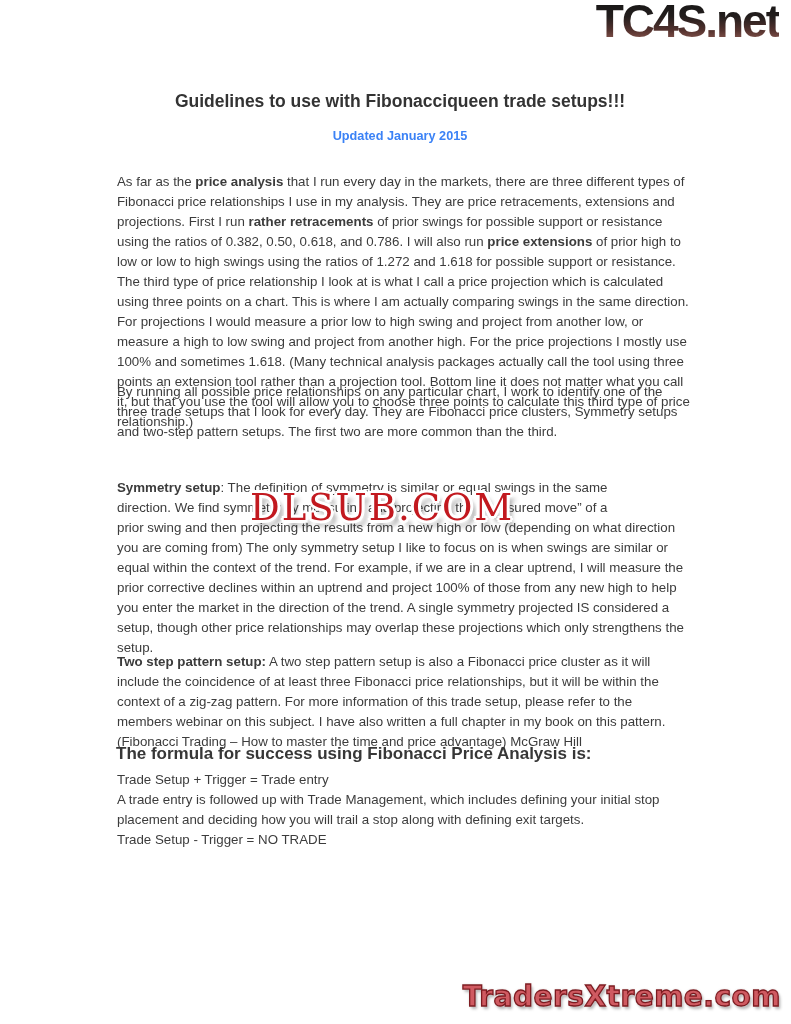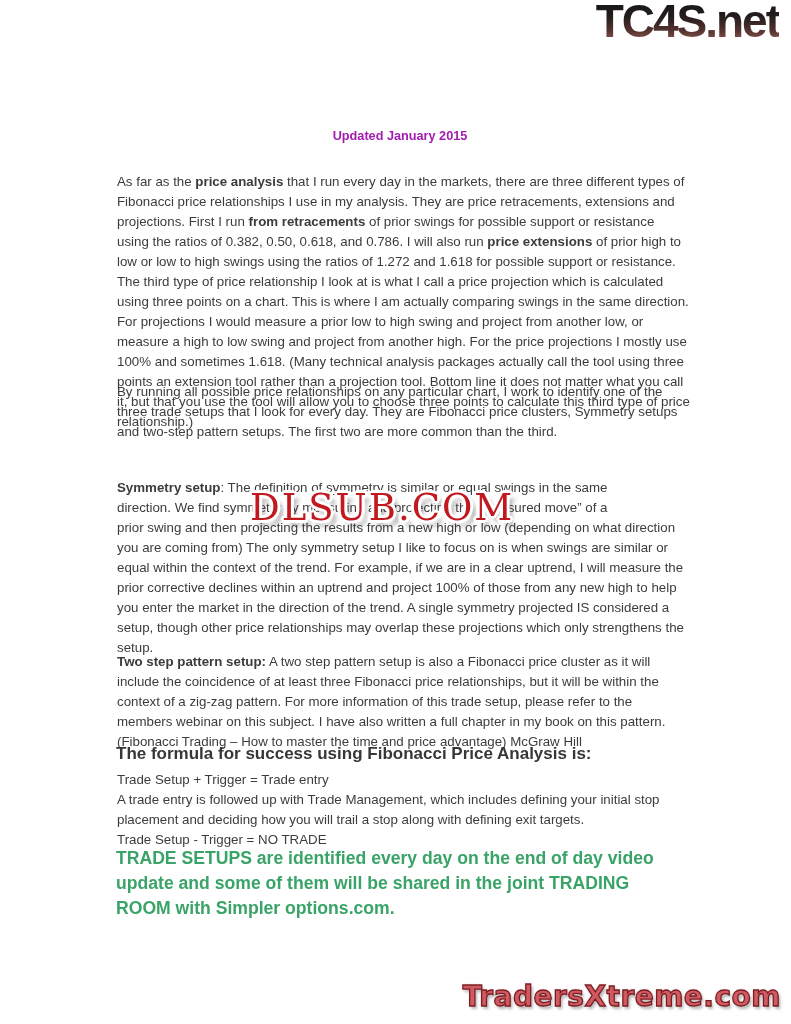--- a/index.html
+++ b/index.html
@@ -79,6 +79,7 @@
 
   <div class="tc4s">TC4S.net</div>
 
+  <div class="doc-title">Guidelines to use with Fibonacciqueen trade setups!!!</div>
 
   <div class="doc-subtitle">Updated January 2015</div>
 

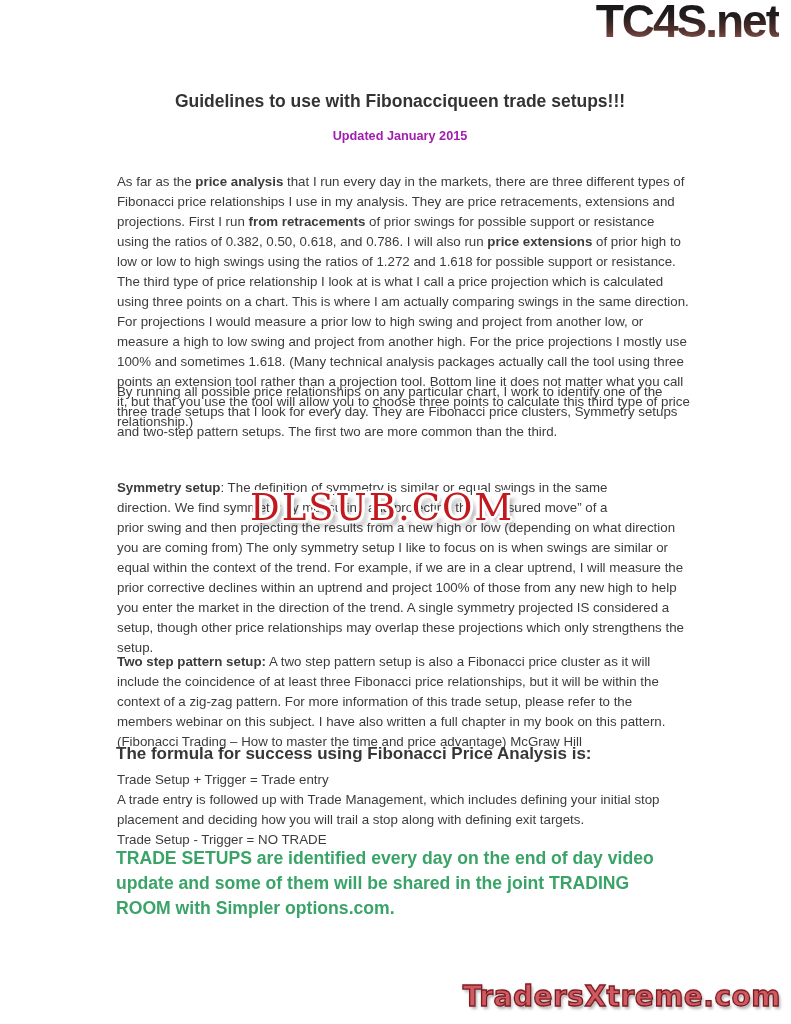--- a/index.html
+++ b/index.html
@@ -25,7 +25,7 @@
   }
   .doc-subtitle{
     position:absolute;left:117px;top:129px;width:566px;
-    text-align:center;font-size:12.7px;font-weight:bold;color:#a21caf;
+    text-align:center;font-size:12.7px;font-weight:bold;color:#3b82f6;
   }
   .para{
     position:absolute;left:117px;width:590px;

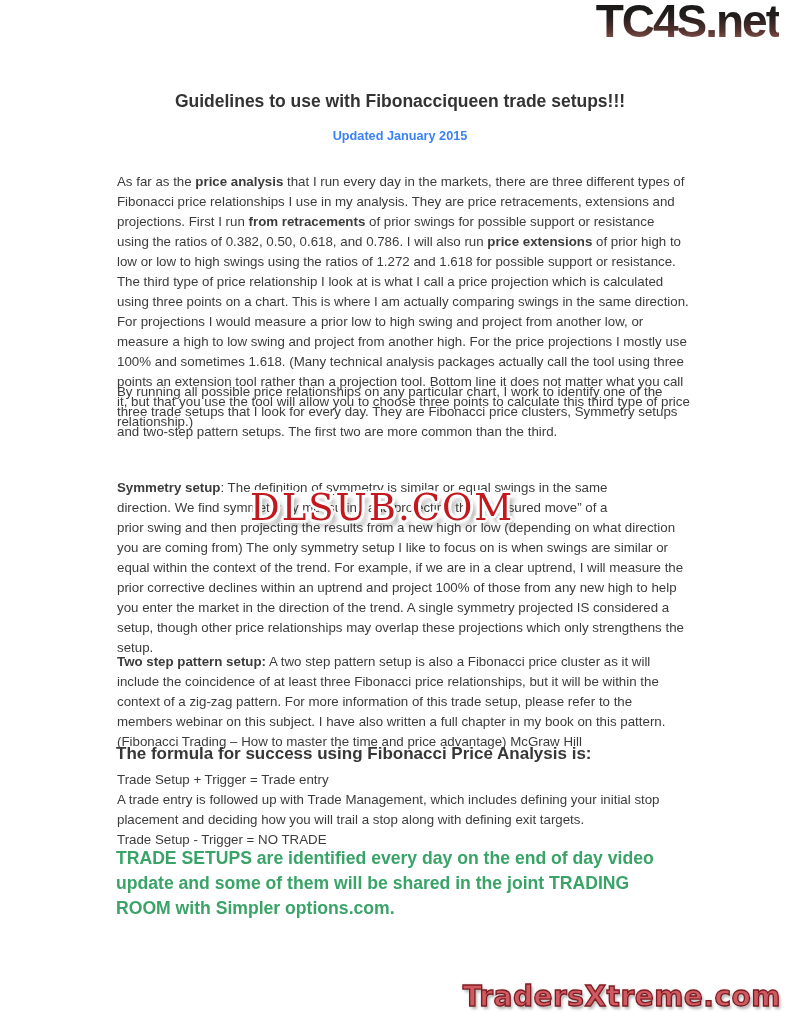--- a/index.html
+++ b/index.html
@@ -85,7 +85,7 @@
 
   <div class="para p-intro"><span>As far as the </span><span class="b">price analysis</span><span> that I run every day in the markets, there are three different types of
 Fibonacci price relationships I use in my analysis. They are price retracements, extensions and
-projections. First I run </span><span class="b">from retracements</span><span> of prior swings for possible support or resistance
+projections. First I run </span><span class="b">rather retracements</span><span> of prior swings for possible support or resistance
 using the ratios of 0.382, 0.50, 0.618, and 0.786. I will also run </span><span class="b">price extensions</span><span> of prior high to
 low or low to high swings using the ratios of 1.272 and 1.618 for possible support or resistance.
 The third type of price relationship I look at is what I call a price projection which is calculated

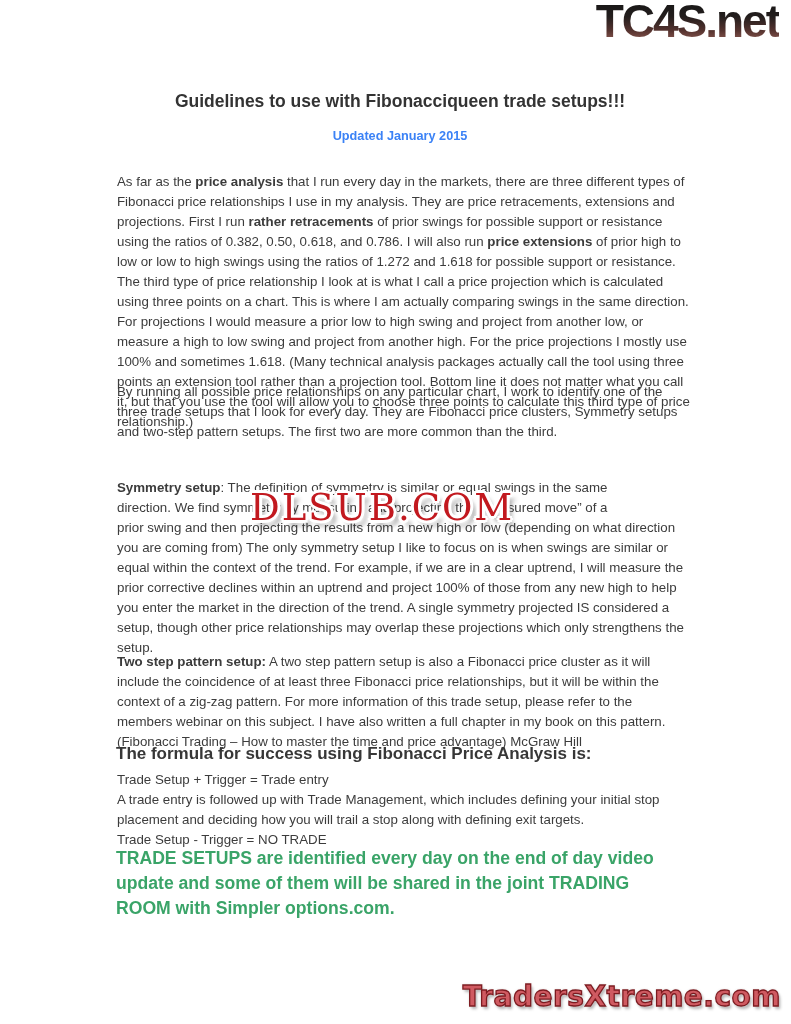--- a/index.html
+++ b/index.html
@@ -127,9 +127,6 @@
 placement and deciding how you will trail a stop along with defining exit targets.
 Trade Setup - Trigger = NO TRADE</div>
 
-  <div class="callout">TRADE SETUPS are identified every day on the end of day video
-update and some of them will be shared in the joint TRADING
-ROOM with Simpler options.com.</div>
 
   <div class="footer-logo">TradersXtreme.com</div>
 

